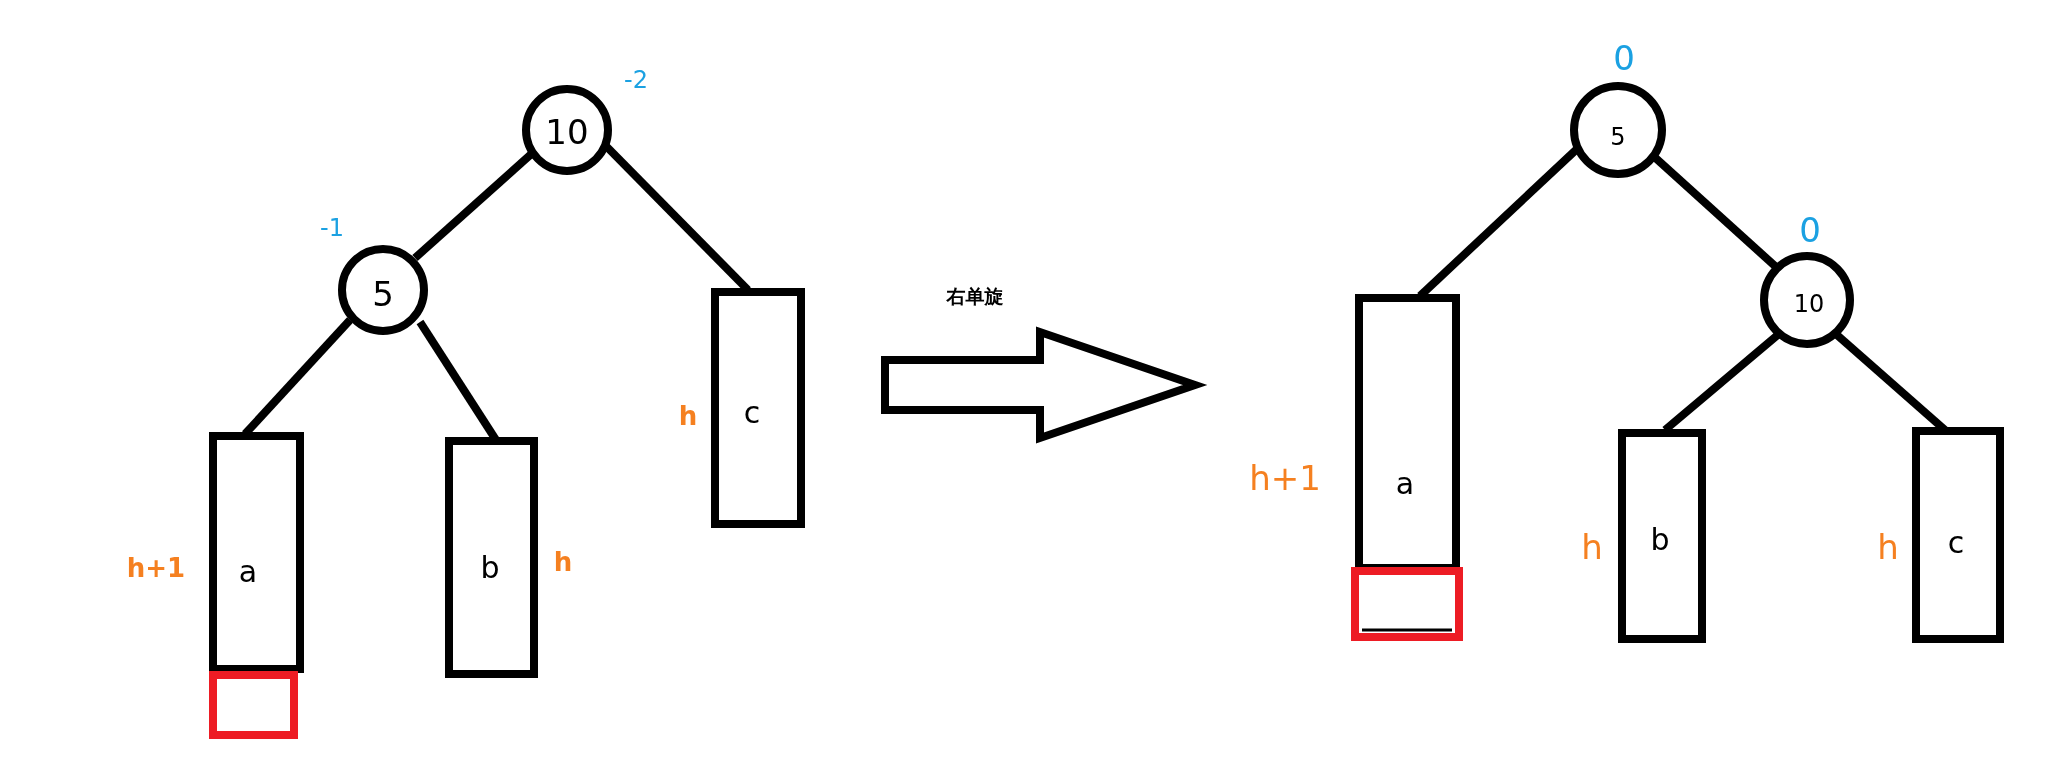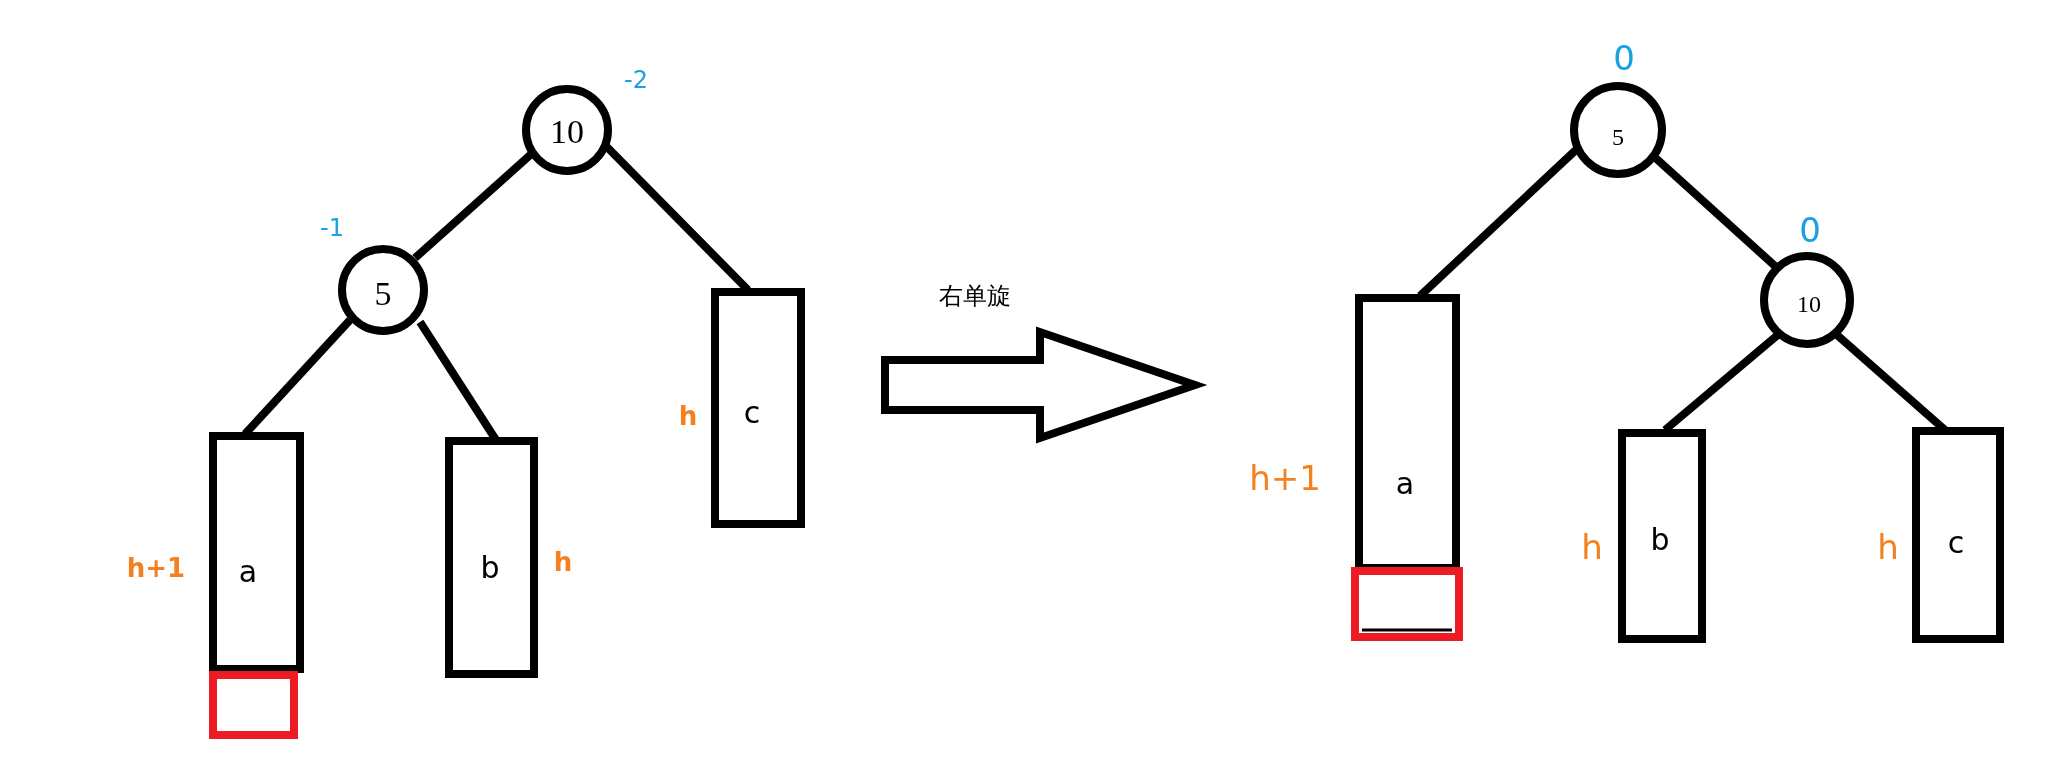--- a/index.html
+++ b/index.html
@@ -27,7 +27,7 @@
       line-height: 1;
       transform: translate(-50%, -50%);
     }
-    .node-val { color: #000; font-size: 34px; font-family: Liberation Serif, serif; }
+    .node-val { color: #000; font-size: 34px; }
     .node-val.small { font-size: 24px; }
     .bf { color: #1ba1e2; font-size: 24px; }
     .bf.big { font-size: 34px; }

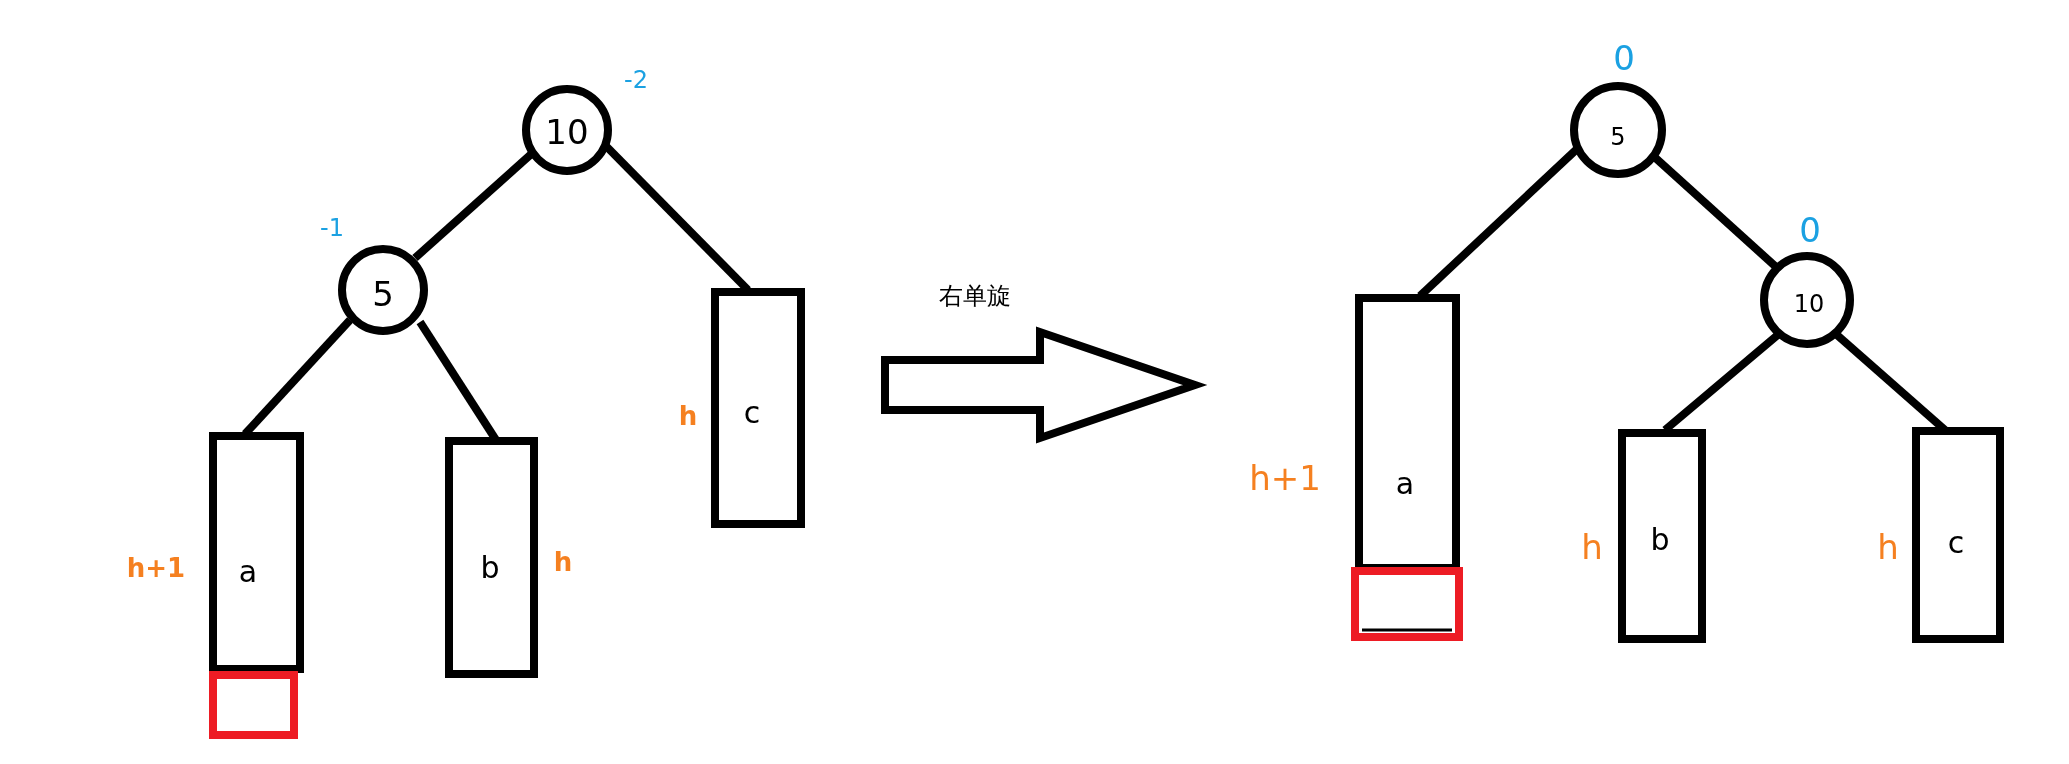--- a/index.html
+++ b/index.html
@@ -34,7 +34,7 @@
     .height { color: #f58020; font-size: 26px; font-weight: bold; }
     .height.big { font-size: 34px; font-weight: normal; }
     .subtree { color: #000; font-size: 30px; }
-    .rot-label { color: #000; font-size: 24px; font-weight: normal; text-align: right; }
+    .rot-label { color: #000; font-size: 19px; font-weight: bold; text-align: right; }
   </style>
 </head>
 <body>

